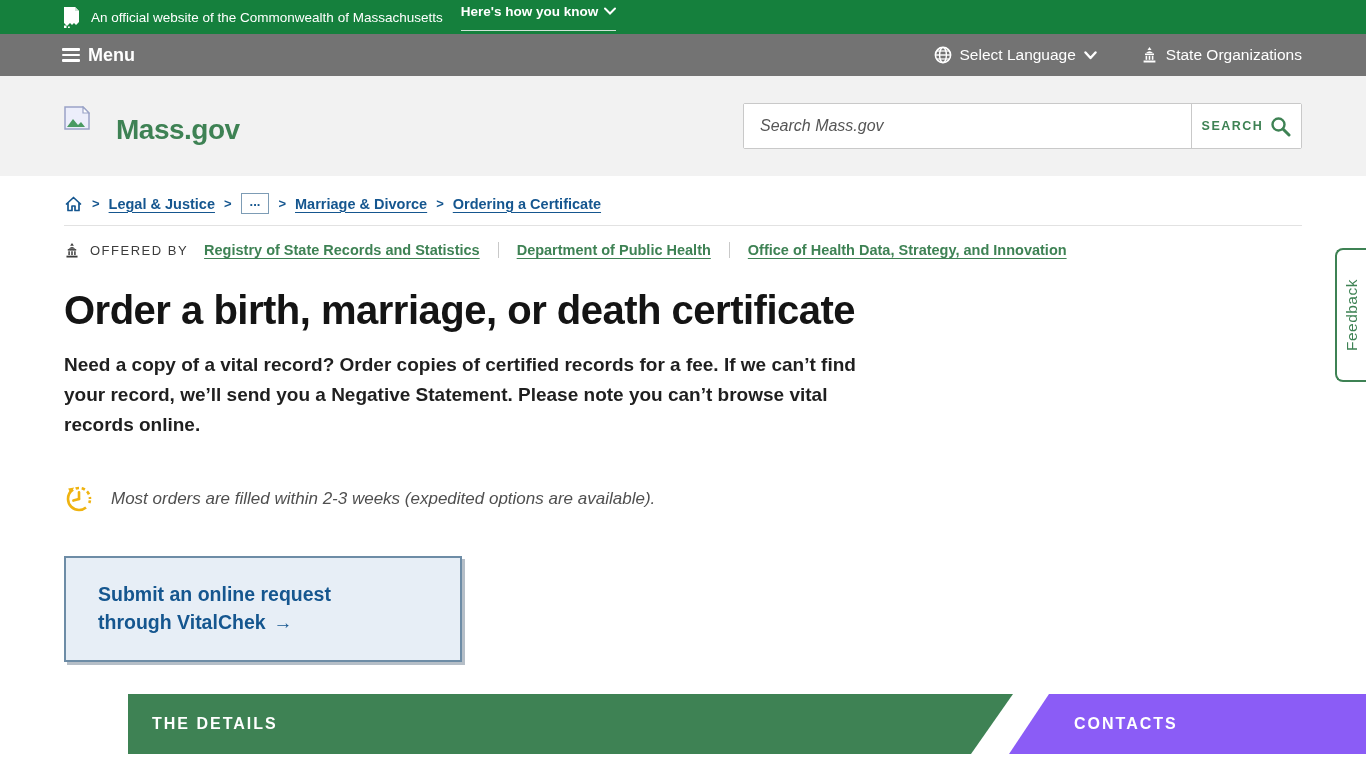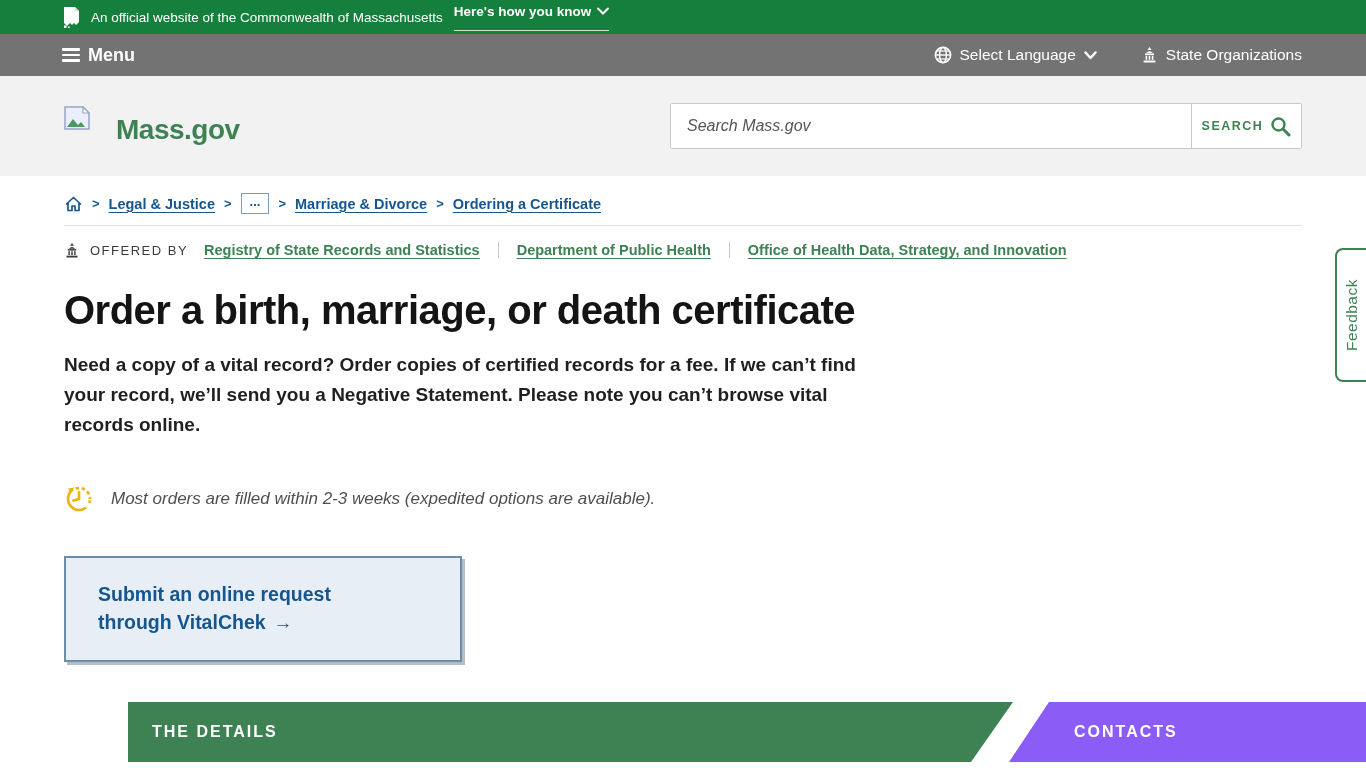--- a/index.html
+++ b/index.html
@@ -11,7 +11,7 @@
   .topbar { height:34px; background:#15803d; display:flex; align-items:center; padding-left:62px; gap:10px; }
   .topbar .flagicon { display:flex; align-items:center; }
   .topbar .official { color:#ffffff; font-size:13.5px; }
-  .howknow { background:none; border:none; color:#fff; font-size:13.5px; font-weight:bold; display:flex; align-items:center; gap:6px; margin-left:1px; cursor:pointer; border-bottom:1px solid #cfe3d6; padding-bottom:11px; }
+  .howknow { background:none; border:none; color:#fff; font-size:13.5px; font-weight:bold; display:flex; align-items:center; gap:6px; margin-left:8px; cursor:pointer; border-bottom:1px solid #cfe3d6; padding-bottom:11px; }
 
   
   .navbar { height:42px; background:#737373; display:flex; align-items:center; justify-content:space-between; padding:0 64px 0 62px; }

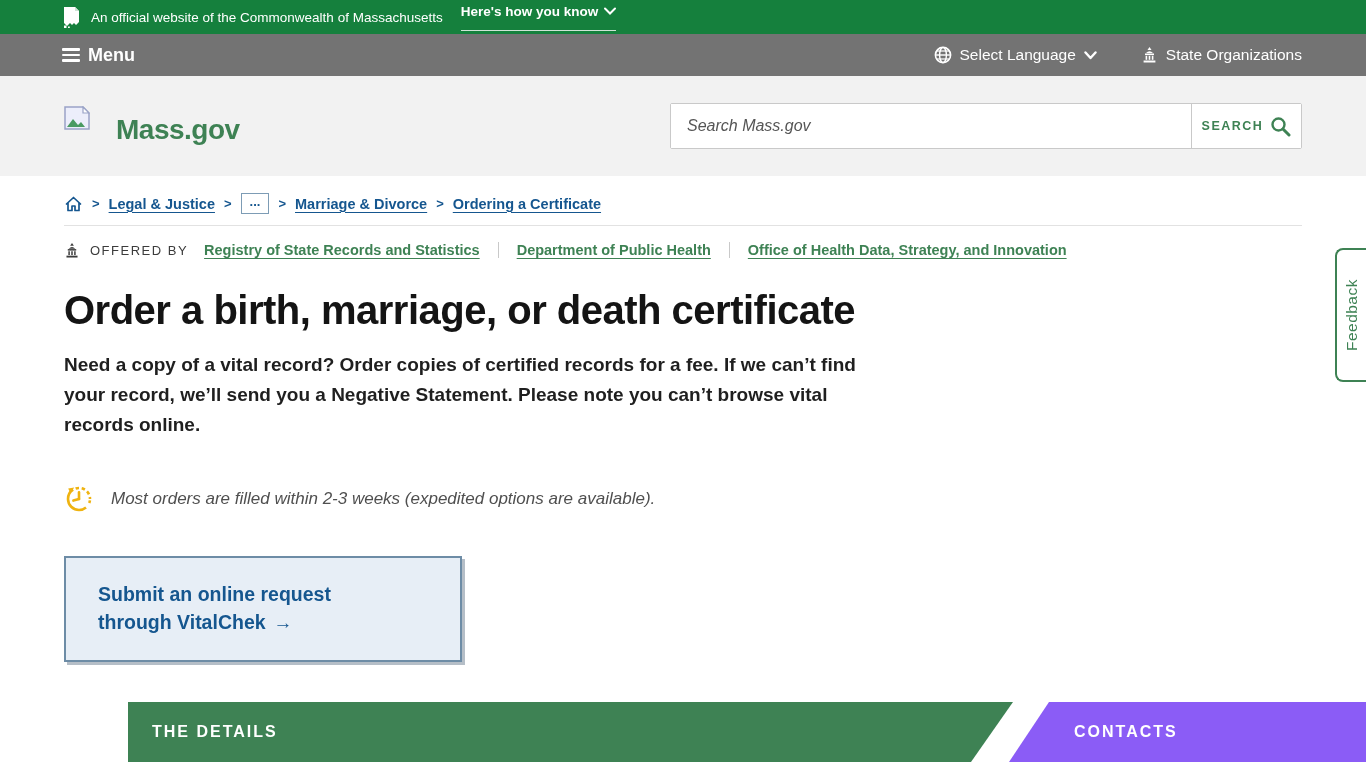--- a/index.html
+++ b/index.html
@@ -26,7 +26,7 @@
   .header { height:100px; background:#f2f2f2; display:flex; align-items:center; justify-content:space-between; padding:13px 64px; }
   .logo { display:flex; align-items:flex-start; gap:26px; cursor:pointer; }
   .logo-text { color:#3e8254; font-size:28px; font-weight:bold; letter-spacing:-0.5px; margin-top:8px; }
-  .searchbar { display:flex; width:632px; height:46px; background:#fff; border:1px solid #c9c9c9; border-radius:2px; }
+  .searchbar { display:flex; width:559px; height:46px; background:#fff; border:1px solid #c9c9c9; border-radius:2px; }
   .searchbar input { flex:1; border:none; outline:none; padding:0 16px; font-size:16px; font-family:"Liberation Sans", sans-serif; color:#333; background:#fff; }
   .searchbar input::placeholder { font-style:italic; color:#555; }
   .search-btn { width:110px; background:#fff; border:none; border-left:1px solid #c9c9c9; display:flex; align-items:center; justify-content:center; gap:7px; cursor:pointer; }

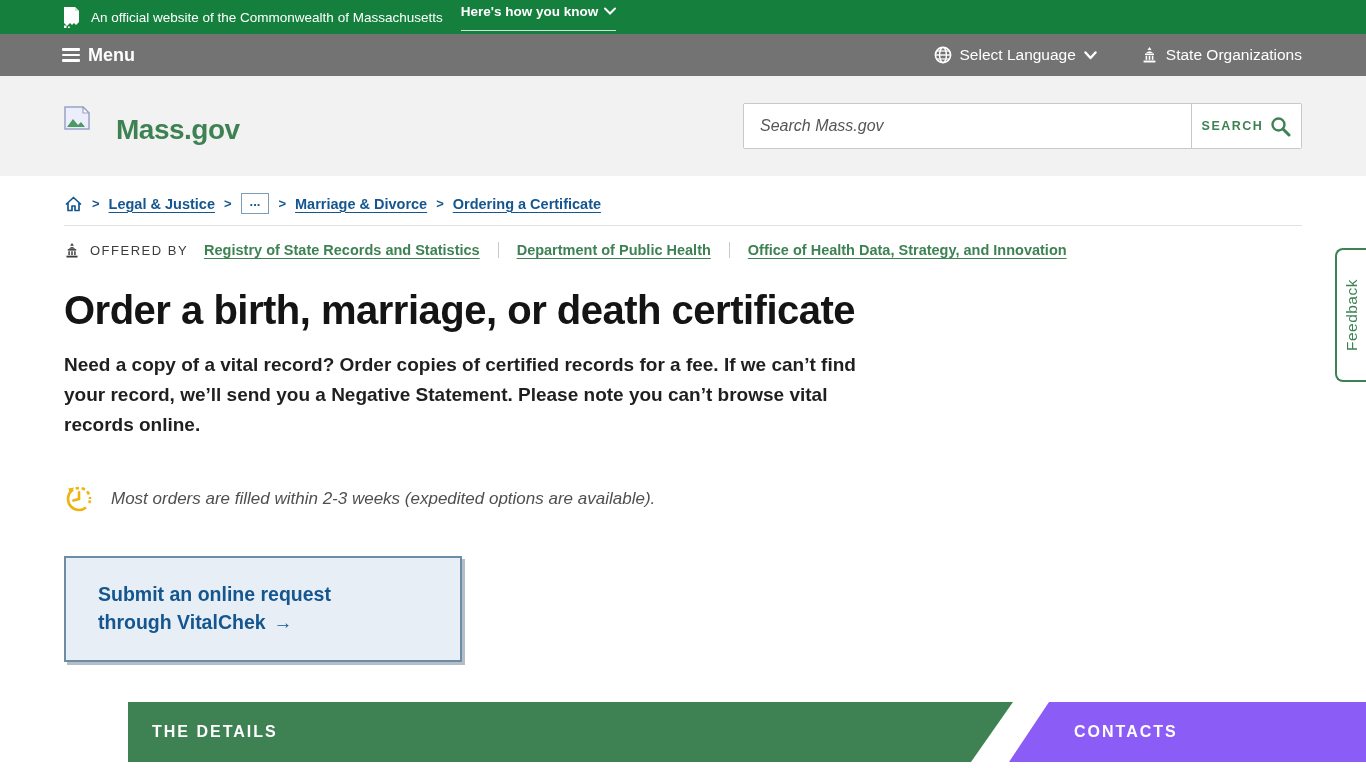--- a/index.html
+++ b/index.html
@@ -56,7 +56,7 @@
   .cta .arrow { color:#15568f; font-size:19px; font-weight:bold; margin-left:8px; }
 
   
-  .tabs { position:relative; margin-top:40px; height:63px; }
+  .tabs { position:relative; margin-top:32px; height:63px; }
   .tab-details { position:absolute; left:64px; top:0; width:885px; height:60px; background:#3e8254; clip-path:polygon(0 0, 100% 0, calc(100% - 42px) 100%, 0 100%); display:flex; align-items:center; padding-left:24px; cursor:pointer; }
   .tab-contacts { position:absolute; left:945px; top:0; width:357px; height:60px; background:#8b5cf6; clip-path:polygon(40px 0, 100% 0, 100% 100%, 0 100%); display:flex; align-items:center; padding-left:65px; cursor:pointer; }
   .tab-label { color:#fff; font-size:16px; font-weight:bold; letter-spacing:2px; }

